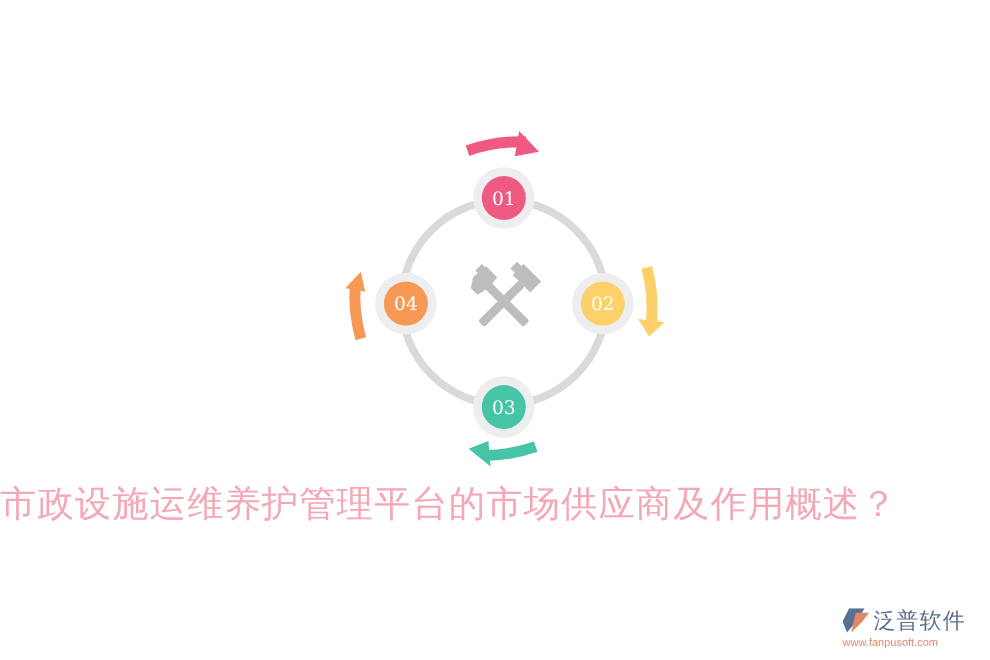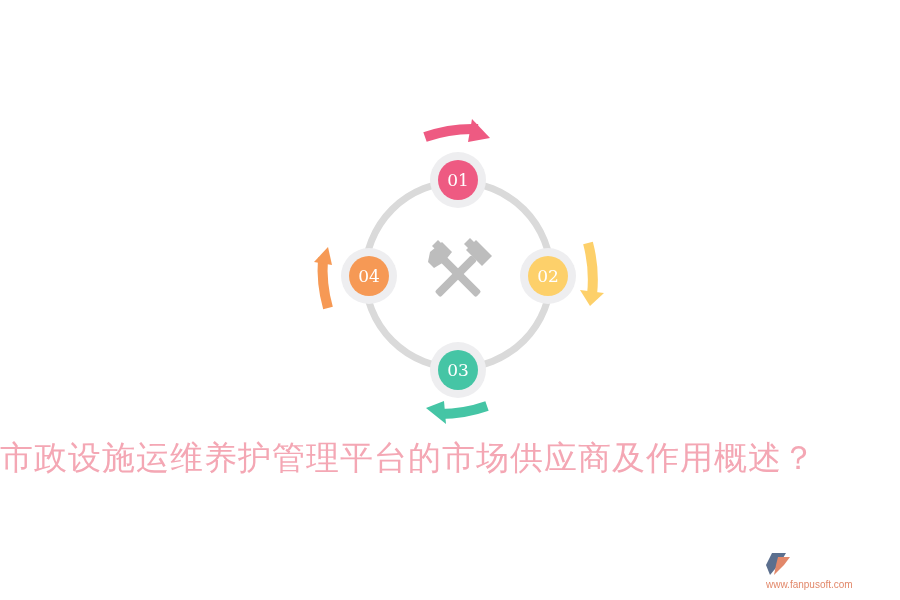--- a/index.html
+++ b/index.html
@@ -141,6 +141,7 @@
     <polygon points="6,0 20,0 14,10 4,22 0,12" fill="#5b6f8e"></polygon>
     <polygon points="12,4 24,4 18,12 8,22 10,12" fill="#e2886a"></polygon>
   </svg>
+  <span id="logo-name">泛普软件</span>
   <span id="logo-url">www.fanpusoft.com</span>
 </div>
 

